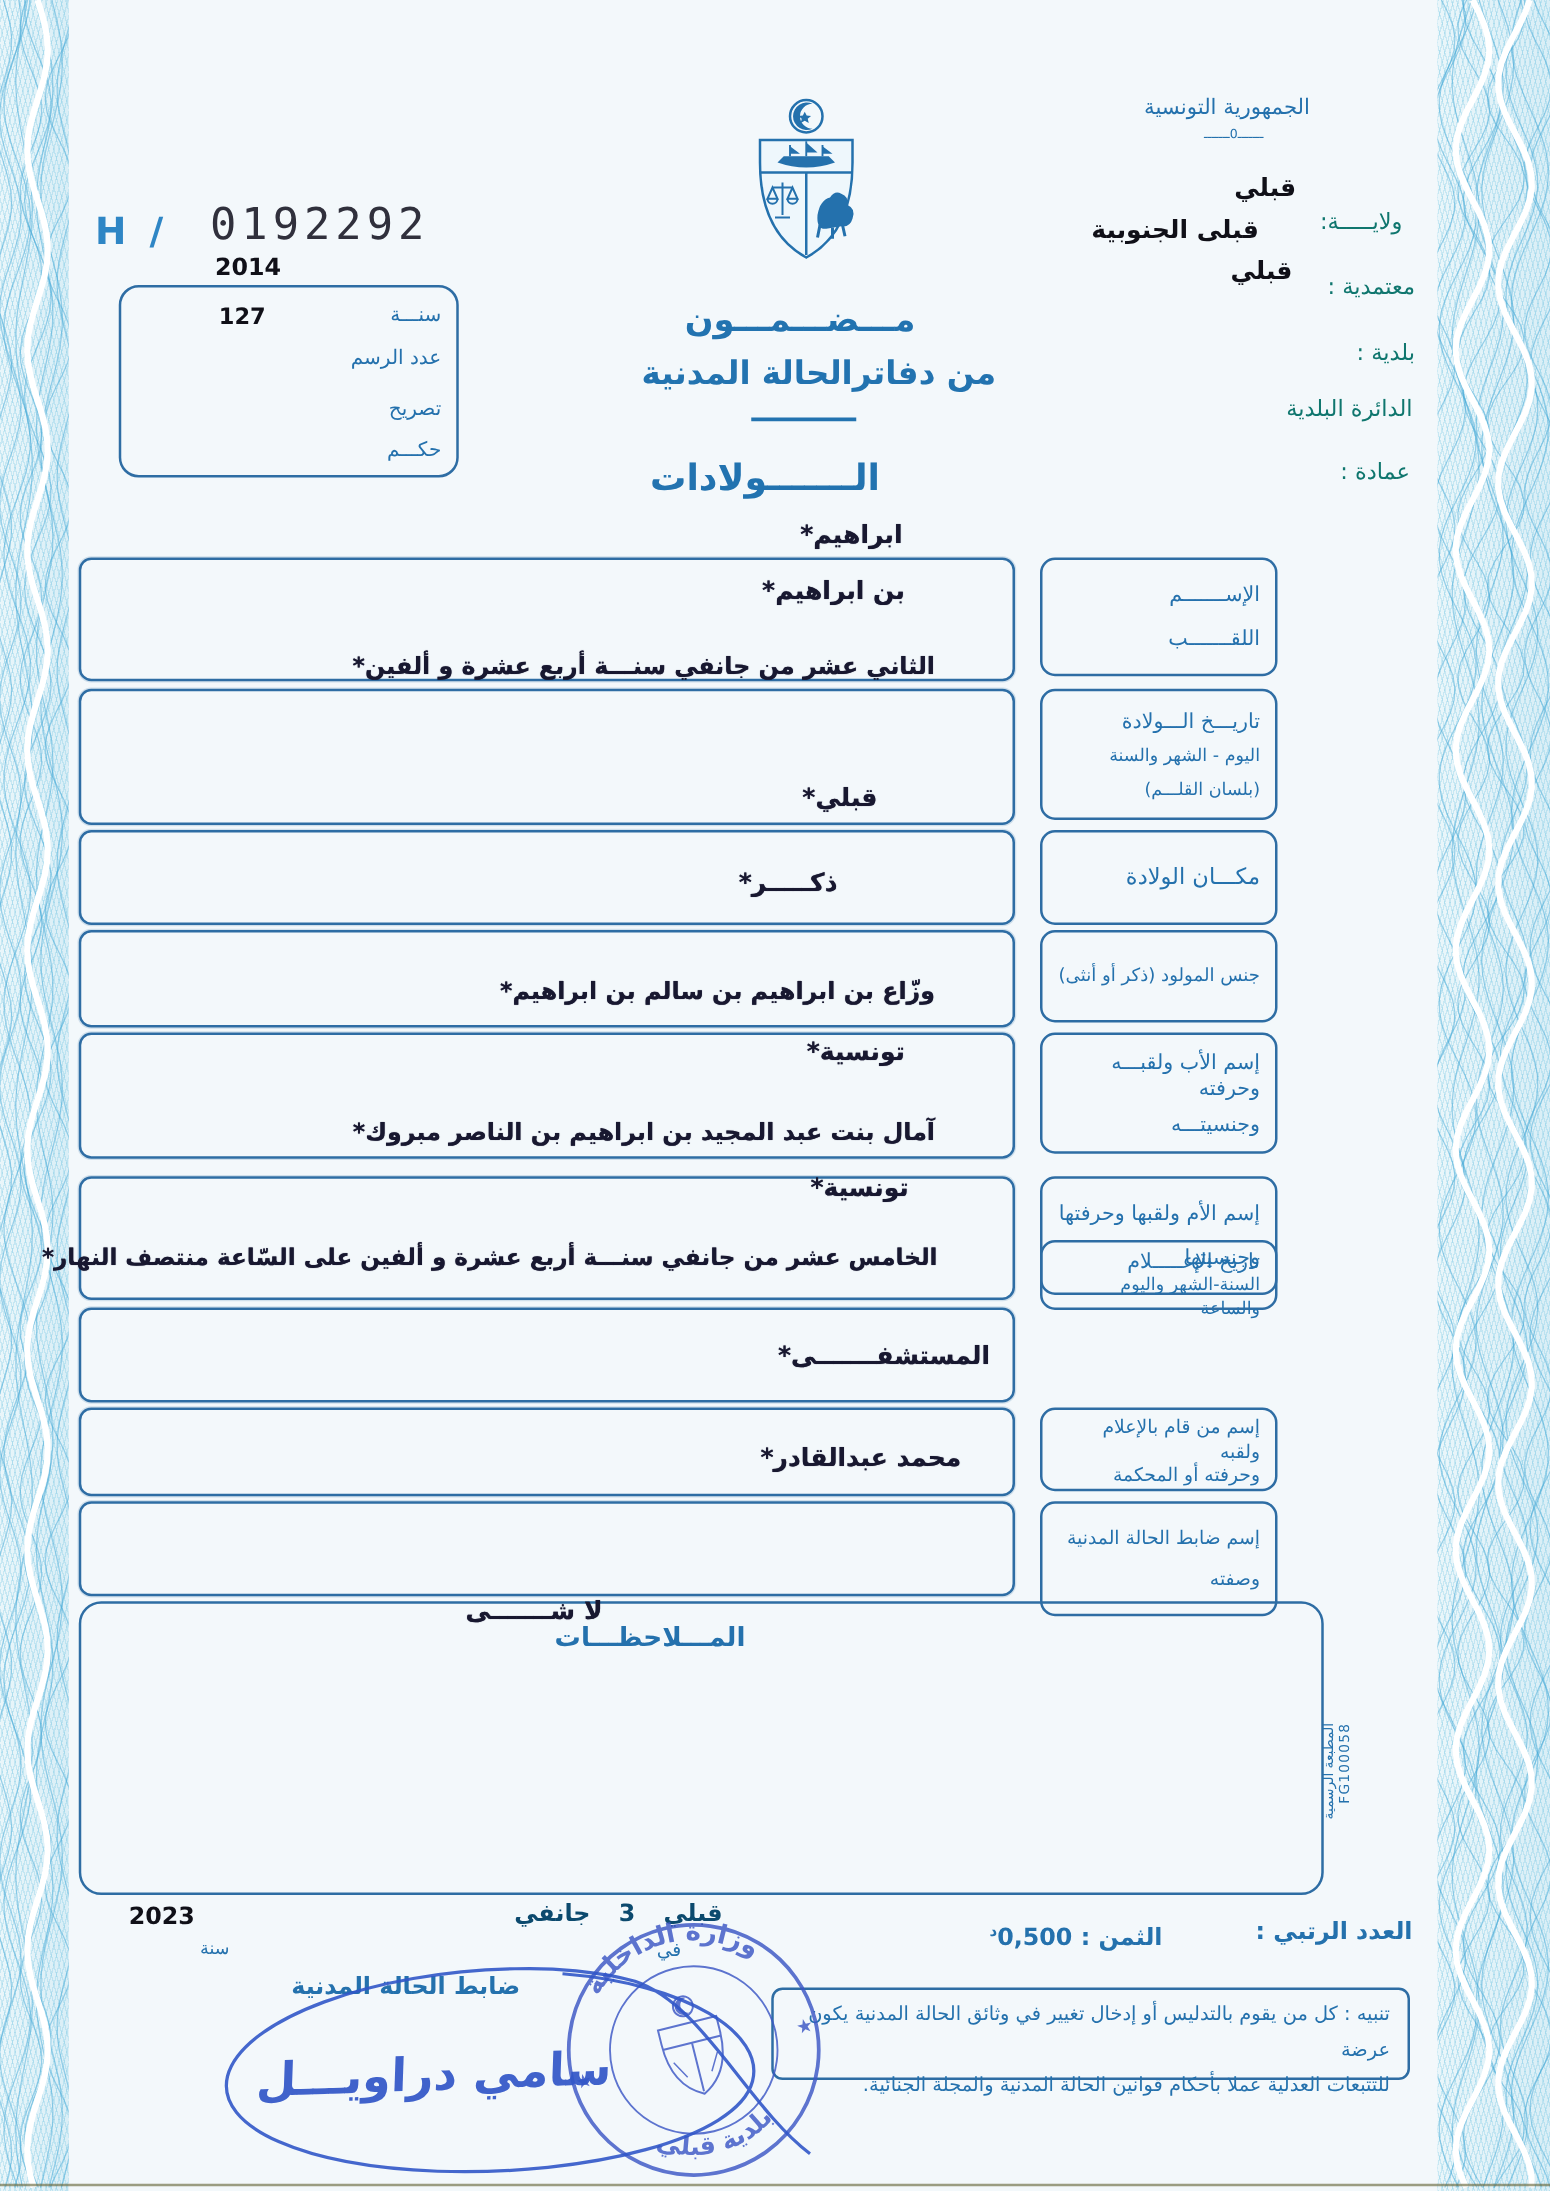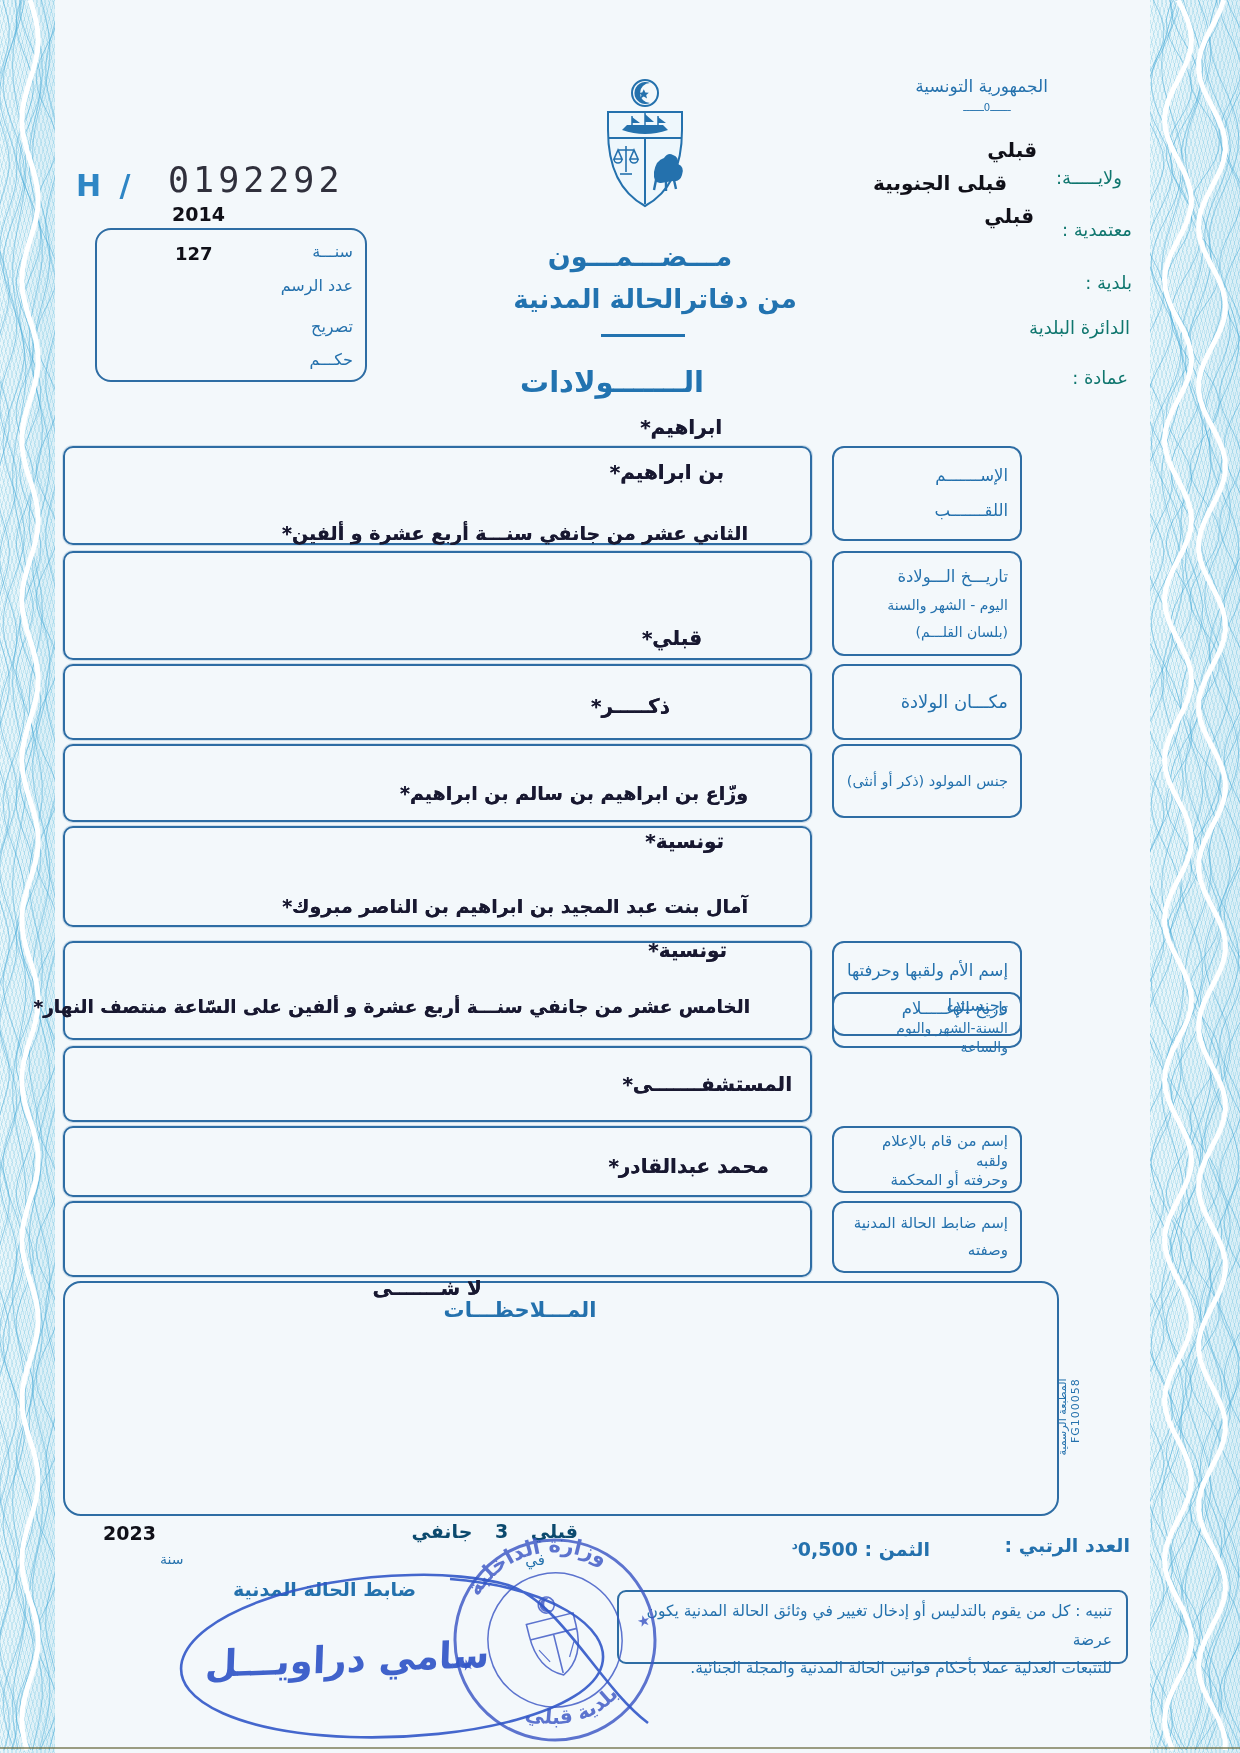--- a/index.html
+++ b/index.html
@@ -196,6 +196,10 @@
   <div class="lblbox" style="top:744px;height:74px">
     <div class="lbl" style="font-size:14.5px">جنس المولود (ذكر أو أنثى)</div>
   </div>
+  <div class="lblbox" style="top:826px;height:97px">
+    <div class="lbl">إسم الأب ولقبـــه وحرفته</div>
+    <div class="lbl">وجنسيتـــه</div>
+  </div>
   <div class="lblbox" style="top:941px;height:95px">
     <div class="lbl">إسم الأم ولقبها وحرفتها</div>
     <div class="lbl">وجنسيتها</div>

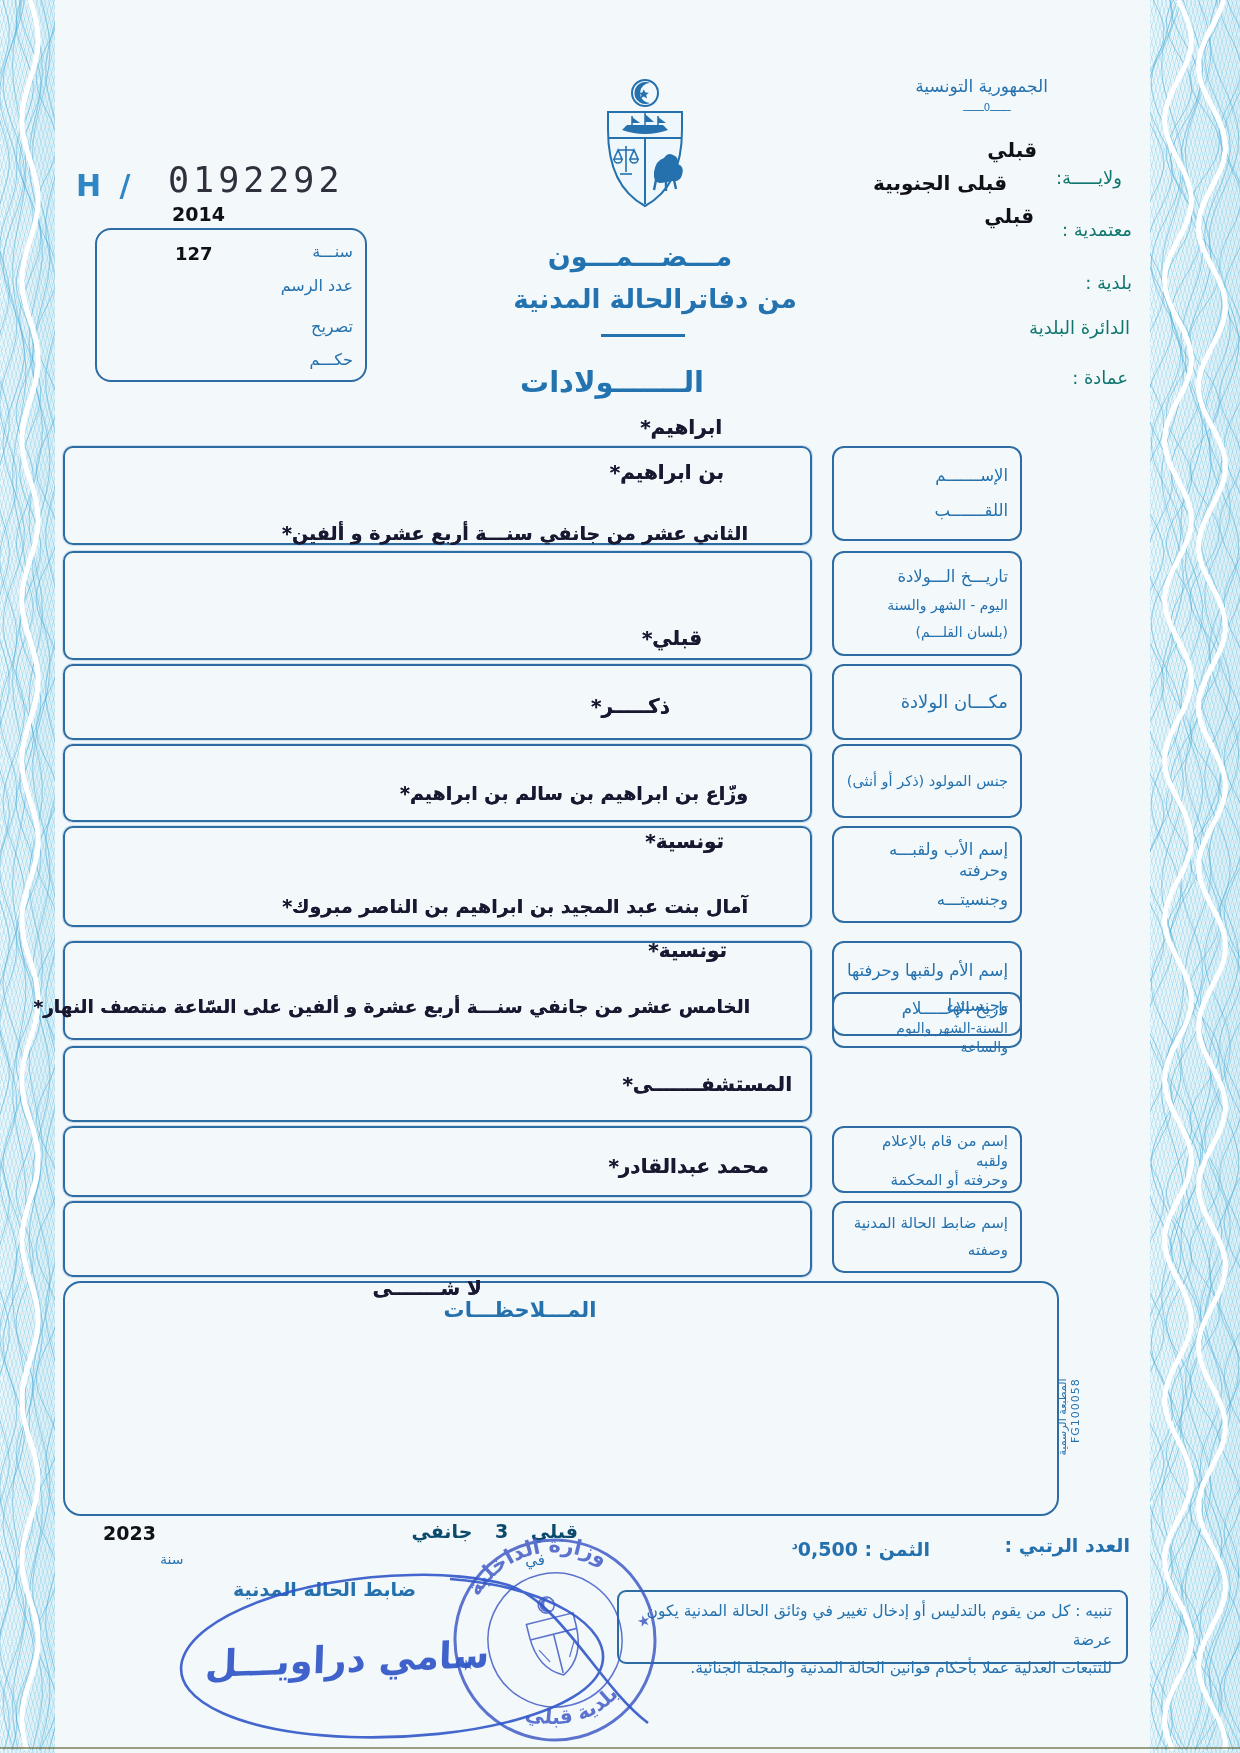--- a/index.html
+++ b/index.html
@@ -212,7 +212,7 @@
     <div class="lbl" style="font-size:15px">إسم من قام بالإعلام ولقبه</div>
     <div class="lbl" style="font-size:15px">وحرفته أو المحكمة</div>
   </div>
-  <div class="lblbox" style="top:1201px;height:72px">
+  <div class="lblbox" style="top:1201px;height:92px">
     <div class="lbl" style="font-size:15px">إسم ضابط الحالة المدنية</div>
     <div class="lbl" style="font-size:15px">وصفته</div>
   </div>

